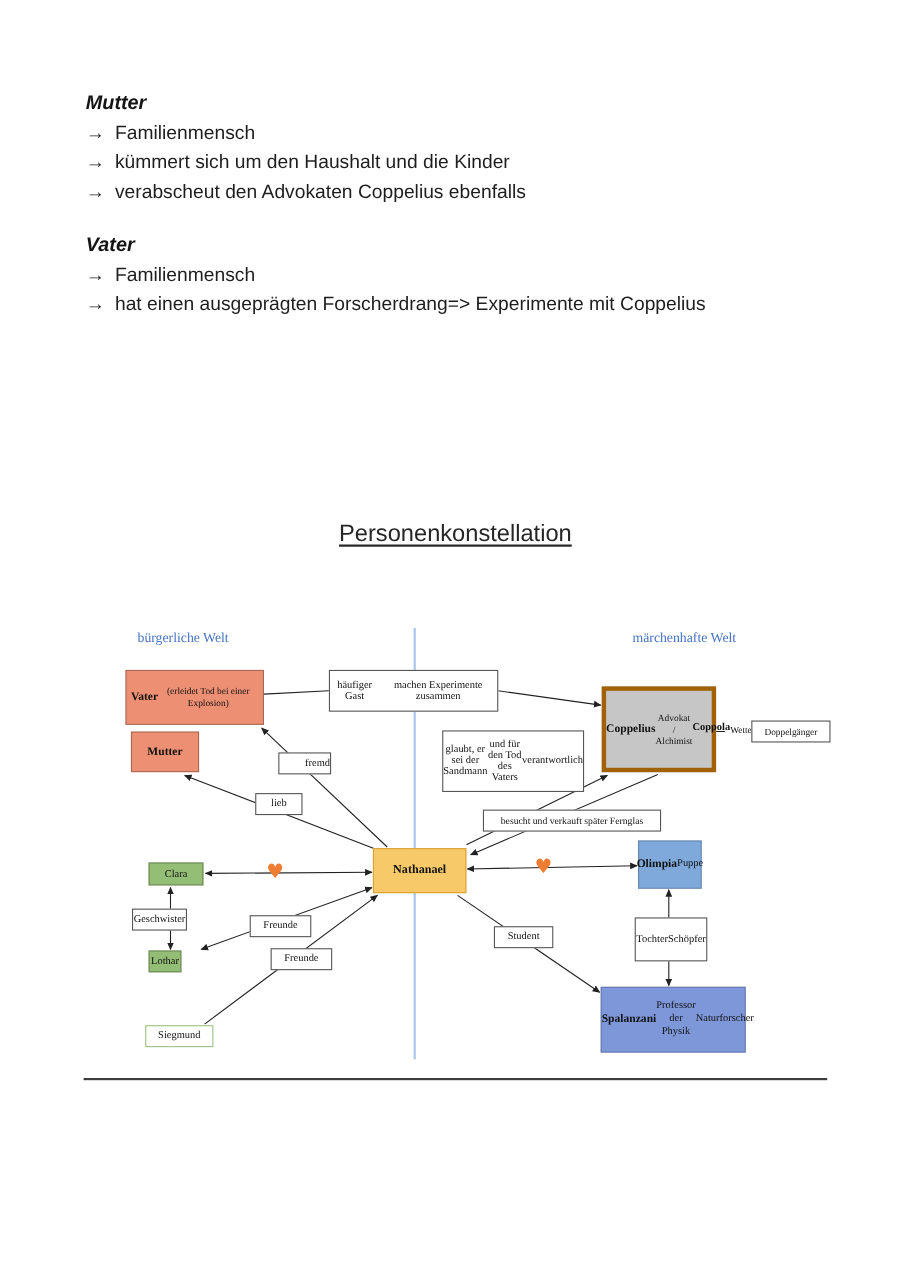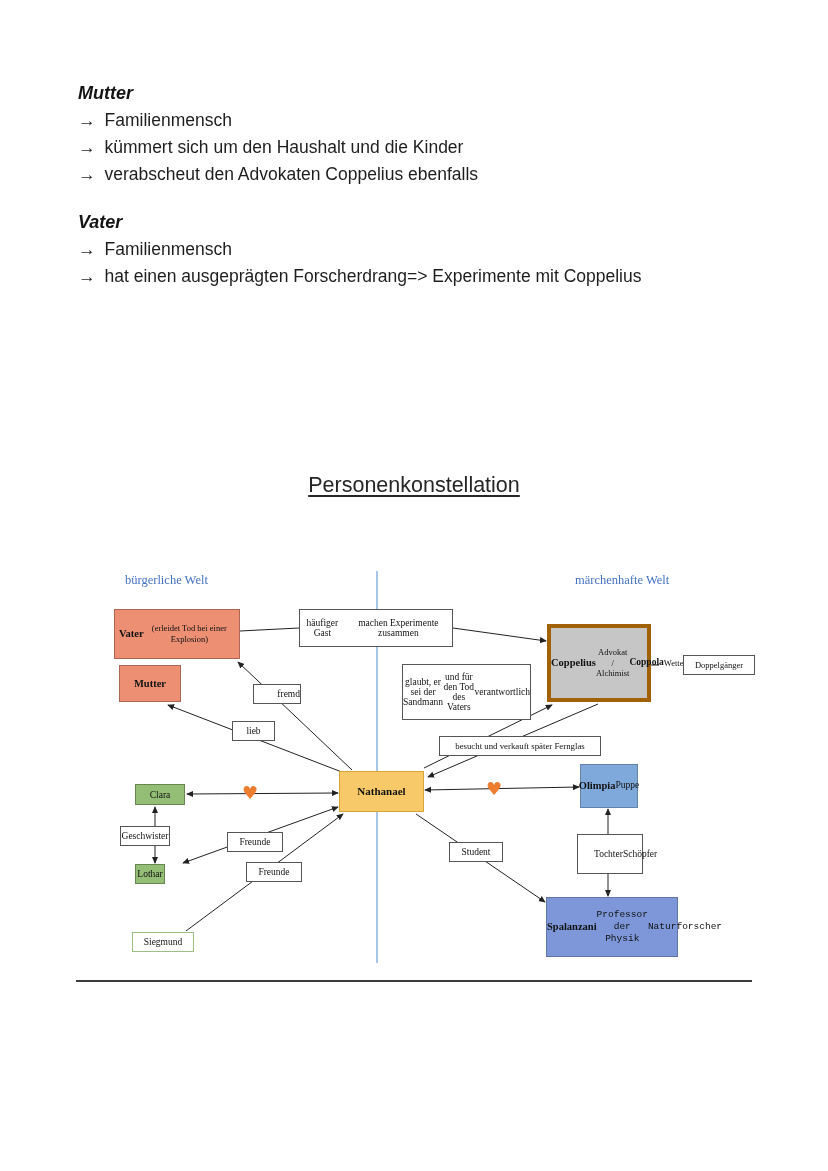--- a/index.html
+++ b/index.html
@@ -51,7 +51,7 @@
   .freunde1 { left:227px; top:267px; width:56px; height:20px; }
   .freunde2 { left:246px; top:297px; width:56px; height:20px; }
   .student { left:449px; top:277px; width:54px; height:20px; }
-  .tochter { left:577px; top:269px; width:66px; height:40px; justify-content:flex-start; padding:2px 16px; }
+  .tochter { left:577px; top:269px; width:66px; height:40px; justify-content:center; padding:2px 16px; }
   .siegmund { left:132px; top:367px; width:62px; height:20px; background:#fff; border:1px solid var(--siegmund-border,#9cc083); font-size:9.5px; }
   .spalanzani { left:546px; top:332px; width:132px; height:60px; background:var(--spalanzani-blue,#7d97d9); border:1px solid rgba(0,0,0,0.22); justify-content:space-around; padding:2px 0; }
   .spalanzani .nsub { font-size:9.5px;font-family:Liberation Mono, monospace; }

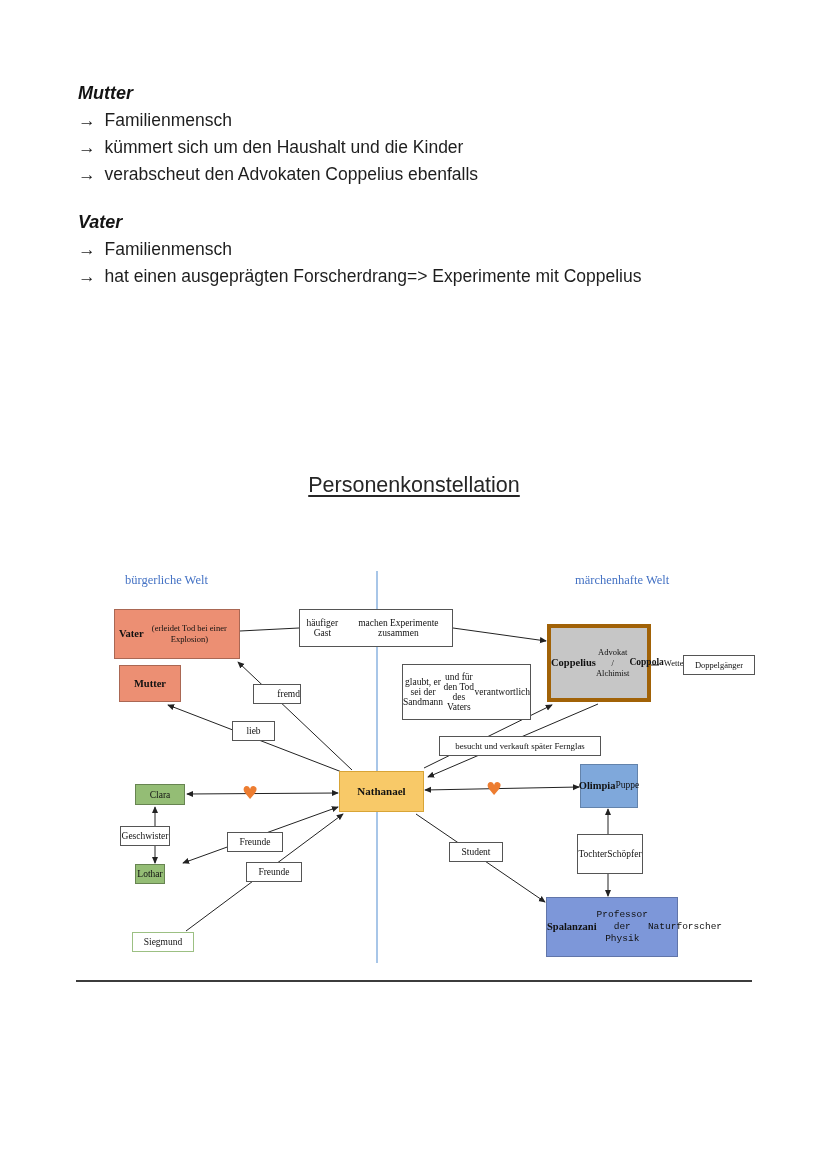--- a/index.html
+++ b/index.html
@@ -54,7 +54,7 @@
   .tochter { left:577px; top:269px; width:66px; height:40px; justify-content:center; padding:2px 16px; }
   .siegmund { left:132px; top:367px; width:62px; height:20px; background:#fff; border:1px solid var(--siegmund-border,#9cc083); font-size:9.5px; }
   .spalanzani { left:546px; top:332px; width:132px; height:60px; background:var(--spalanzani-blue,#7d97d9); border:1px solid rgba(0,0,0,0.22); justify-content:space-around; padding:2px 0; }
-  .spalanzani .nsub { font-size:9.5px;font-family:Liberation Mono, monospace; }
+  .spalanzani .nsub { font-size:9.5px; }
 
   .heart { position:absolute; z-index:3; font-size:18px; line-height:16px; color:var(--heart-orange,#ed7d31); font-family:"DejaVu Sans", sans-serif; }
   .heart1 { left:242px; top:220px; }

